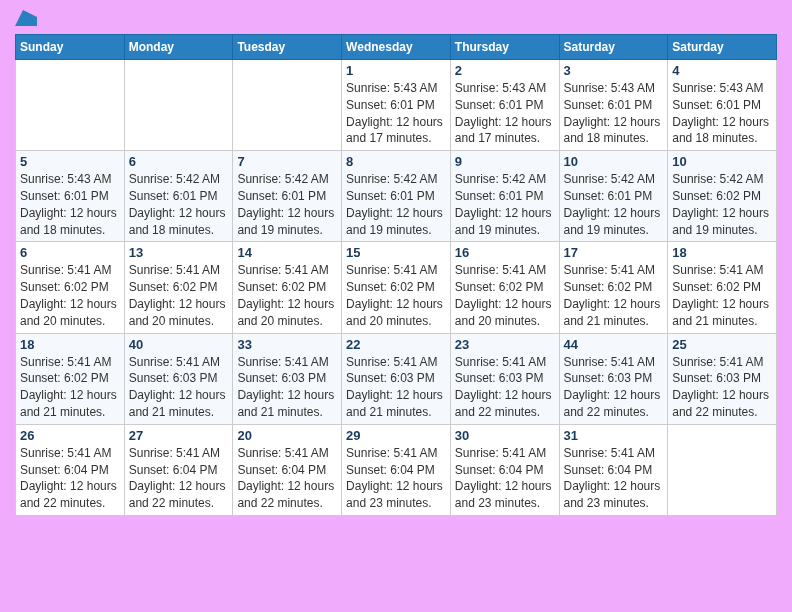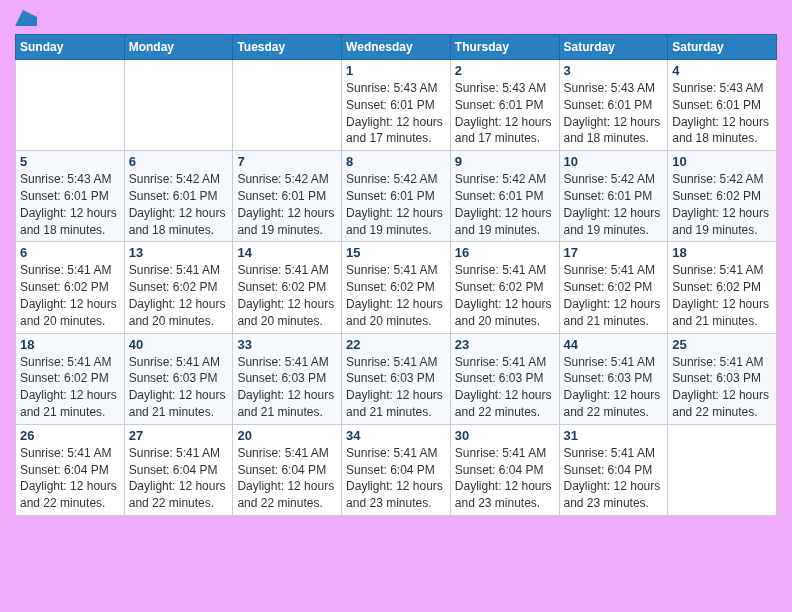--- a/index.html
+++ b/index.html
@@ -336,7 +336,7 @@
 and 22 minutes.</div>
           </td>
           <td>
-            <div class="day-num">34</div>
+            <div class="day-num">29</div>
             <div class="day-info" style="white-space: pre-line;">Sunrise: 5:41 AM
 Sunset: 6:04 PM
 Daylight: 12 hours

